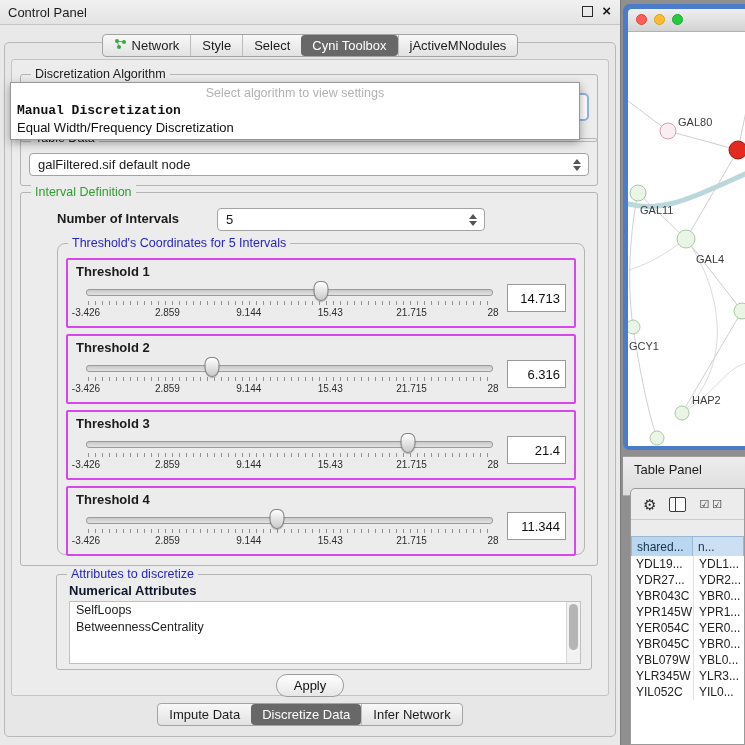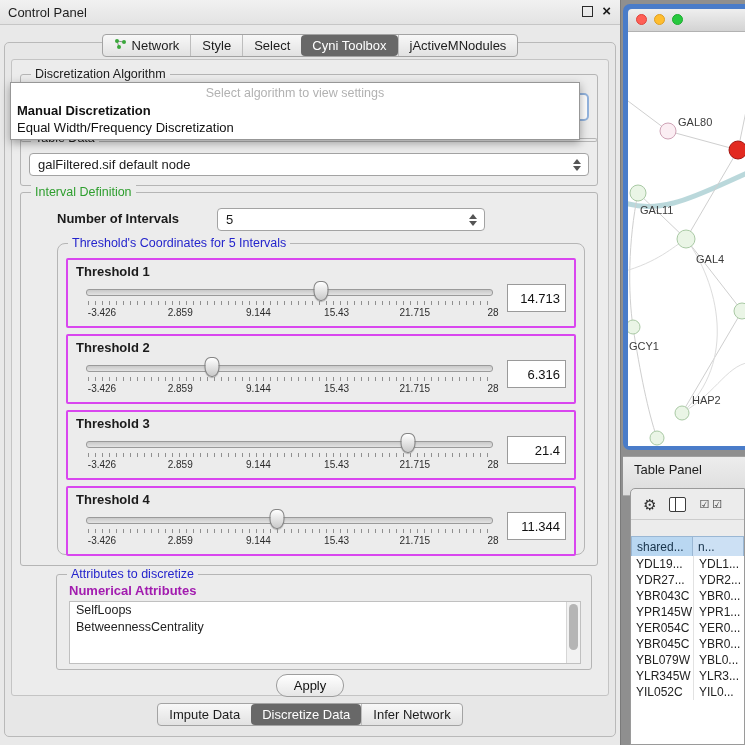--- a/index.html
+++ b/index.html
@@ -57,7 +57,7 @@
     border:1px solid #979797;box-shadow:0 3px 9px rgba(0,0,0,.35);padding-bottom:3px;}
   .popup-placeholder{text-align:center;color:#b2b2b2;font-size:12.5px;padding:3px 0 2px;}
   .popup-item{font-size:13px;color:#111;padding:1px 6px;}
-  .popup-item.bold{font-weight:bold;}
+  .popup-item.bold{font-weight:bold;font-family:Liberation Mono, monospace;}
 
   
   .td-group{left:8px;right:10px;top:78px;height:46px;}

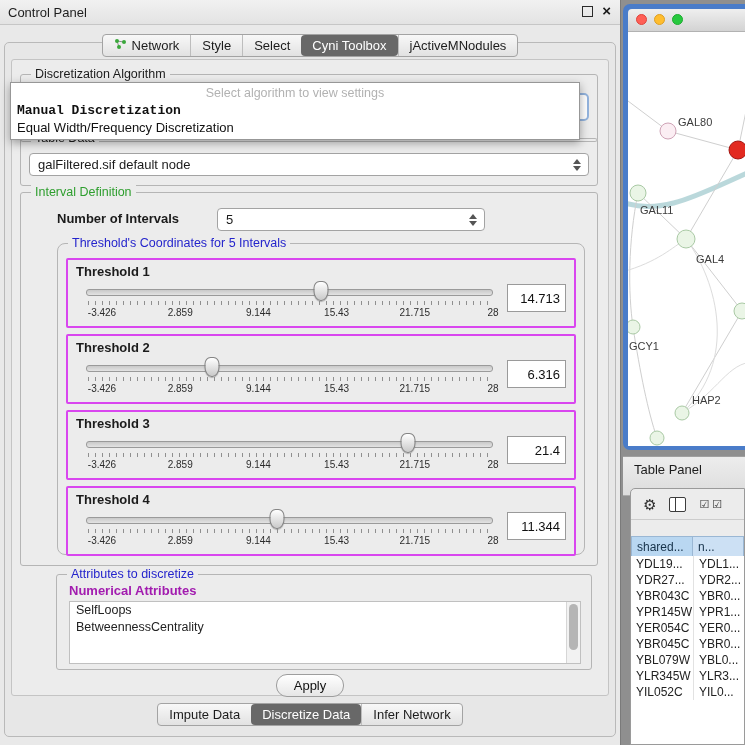--- a/index.html
+++ b/index.html
@@ -82,7 +82,7 @@
     border-radius:6px 6px 7px 7px/7px 7px 10px 10px;box-shadow:0 1px 1px rgba(0,0,0,.25);}
   .ticks{position:absolute;left:2px;right:2px;top:21px;height:4px;
     background-image:repeating-linear-gradient(90deg,#8f8f8f 0 1px,transparent 1px 7px);}
-  .scale-labels{position:absolute;left:16px;right:0;top:27px;height:12px;}
+  .scale-labels{position:absolute;left:0;right:0;top:27px;height:12px;}
   .scale-num{position:absolute;transform:translateX(-50%);font-size:10px;color:#2c2c2c;
     white-space:nowrap;}
   .value-box{width:52px;height:26px;margin-left:14px;margin-top:4px;background:#fff;

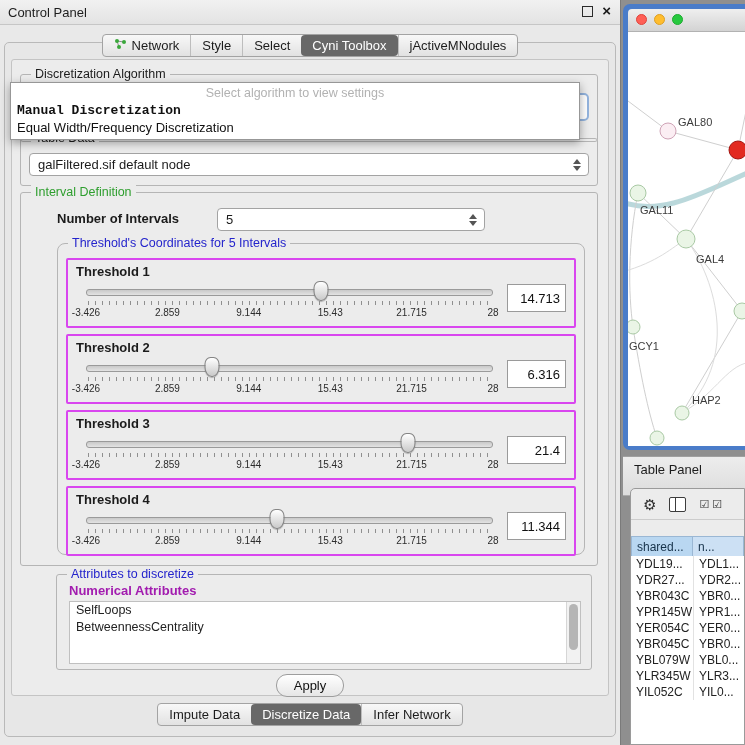--- a/index.html
+++ b/index.html
@@ -91,7 +91,7 @@
 
   
   .attr-group{left:44px;right:16px;top:514px;height:94px;}
-  .attr-title{position:absolute;left:12px;top:8px;font-weight:bold;font-size:13px;color:#a21caf;}
+  .attr-title{position:absolute;left:12px;top:8px;font-weight:bold;font-size:13px;color:#0f172a;}
   .attr-list{position:absolute;left:12px;right:10px;top:26px;bottom:5px;background:#fff;
     border:1px solid #c0c0c0;overflow:hidden;font-size:12.5px;color:#222;}
   .attr-item{padding:1px 0 1px 6px;line-height:15px;white-space:nowrap;}

